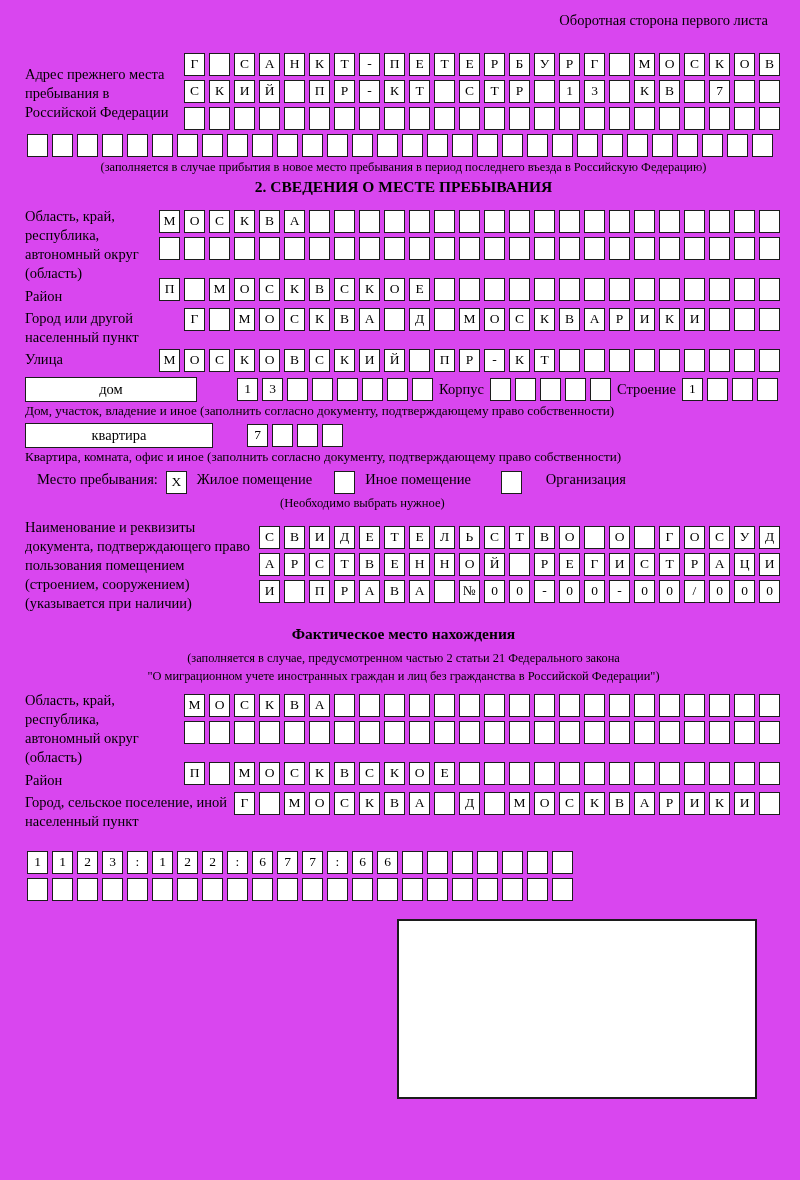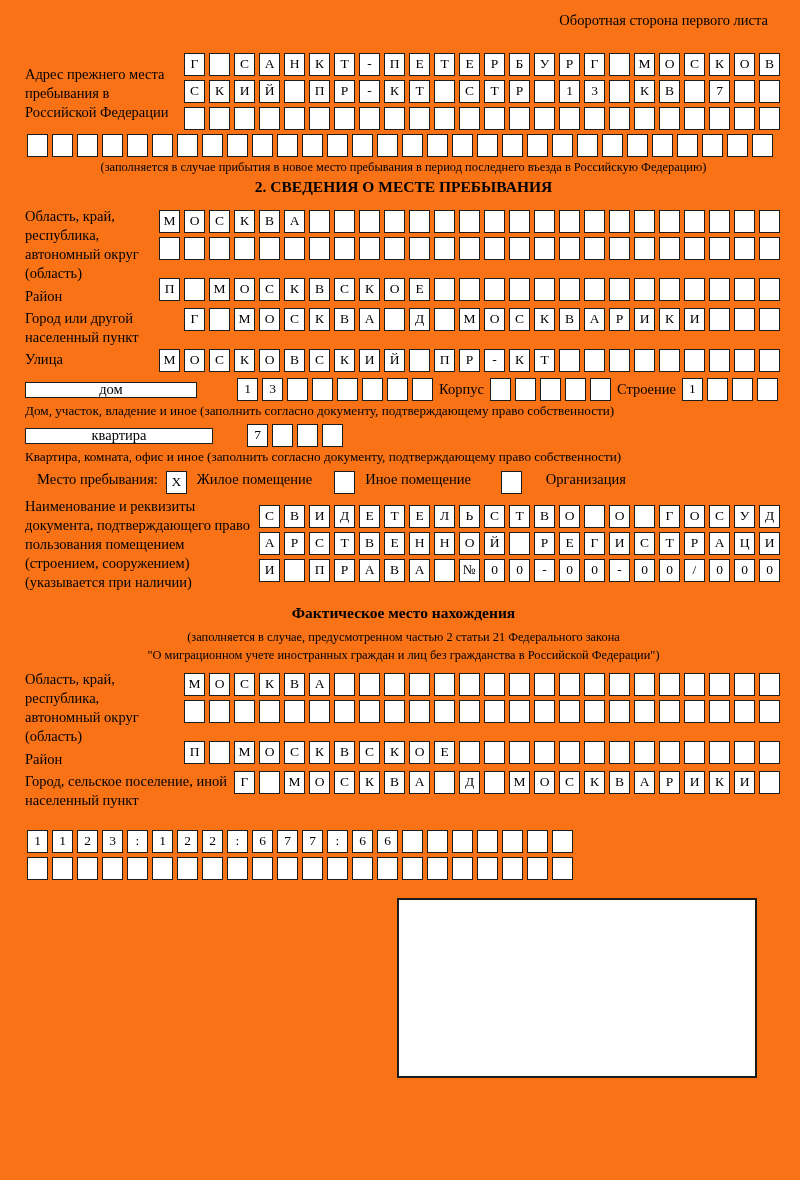--- a/index.html
+++ b/index.html
@@ -7,7 +7,7 @@
   .page{
     width:800px;height:1180px;box-sizing:border-box;
     padding:12px 18px 0 25px;
-    font-family:"Liberation Serif", serif;color:#000;background:#f97316;overflow:hidden;
+    font-family:"Liberation Serif", serif;color:#000;background:#d946ef;overflow:hidden;
   }
   .hdr{text-align:right;font-size:14.5px;padding-right:14px;margin-bottom:22px;}
 

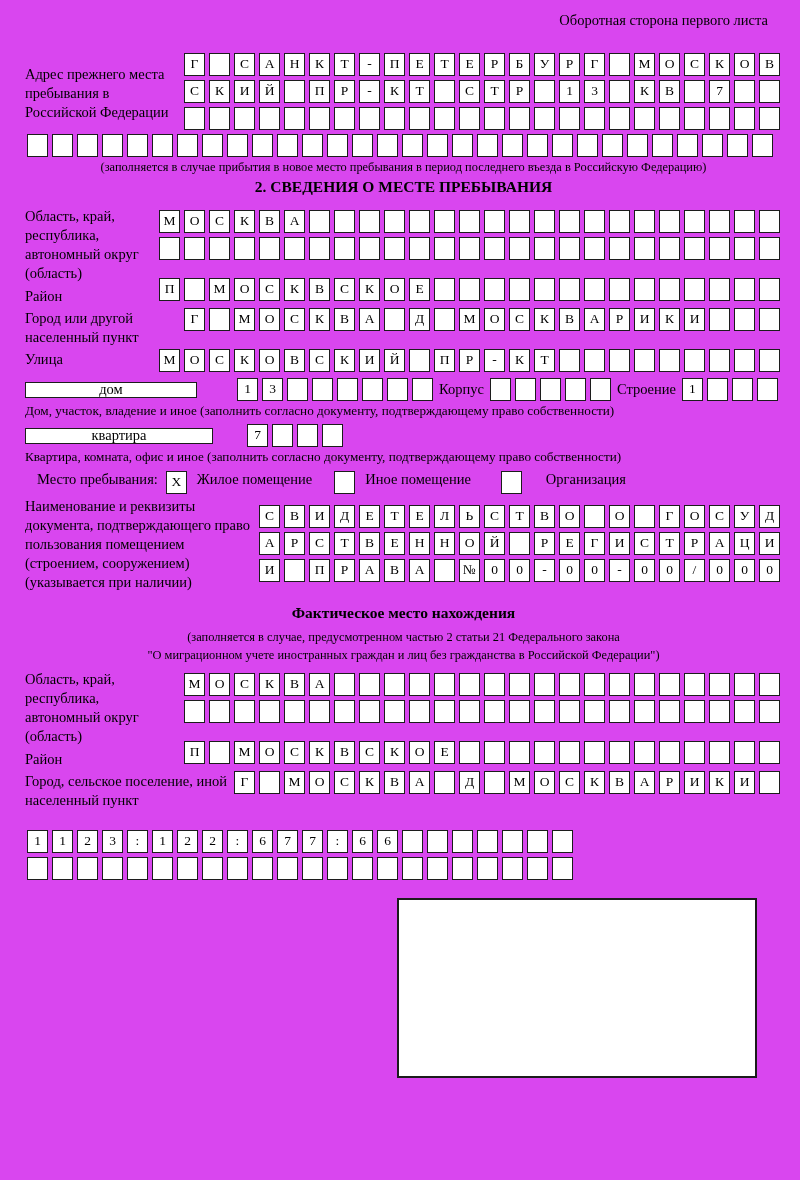--- a/index.html
+++ b/index.html
@@ -29,7 +29,7 @@
 
   .inline-row{display:flex;align-items:center;margin-top:2px;}
   .type-box{
-    box-sizing:border-box;border:1.7px solid #1c1c1c;height:16px;
+    box-sizing:border-box;border:1.7px solid #1c1c1c;height:25px;
     display:flex;align-items:center;justify-content:center;font-size:14.5px;background:#fff;
   }
   .dom-box{width:172px;}

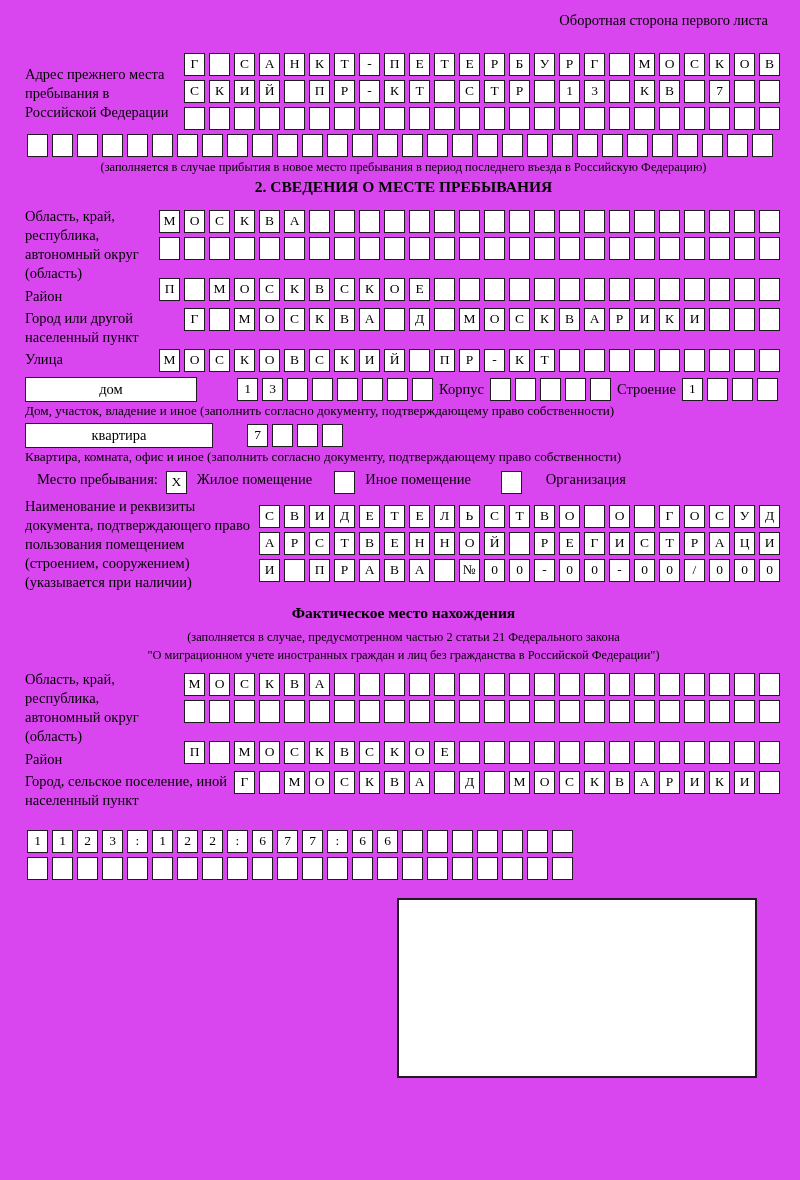--- a/index.html
+++ b/index.html
@@ -375,6 +375,7 @@
     <span class="cell" style="margin-left:30px;margin-right:24px;"></span>
     <span>Организация</span>
   </div>
+  <div class="mesto-note">(Необходимо выбрать нужное)</div>
 
   <div class="grid2">
     <div class="labels-col">Наименование и реквизиты документа, подтверждающего право пользования помещением (строением, сооружением) (указывается при наличии)</div>

